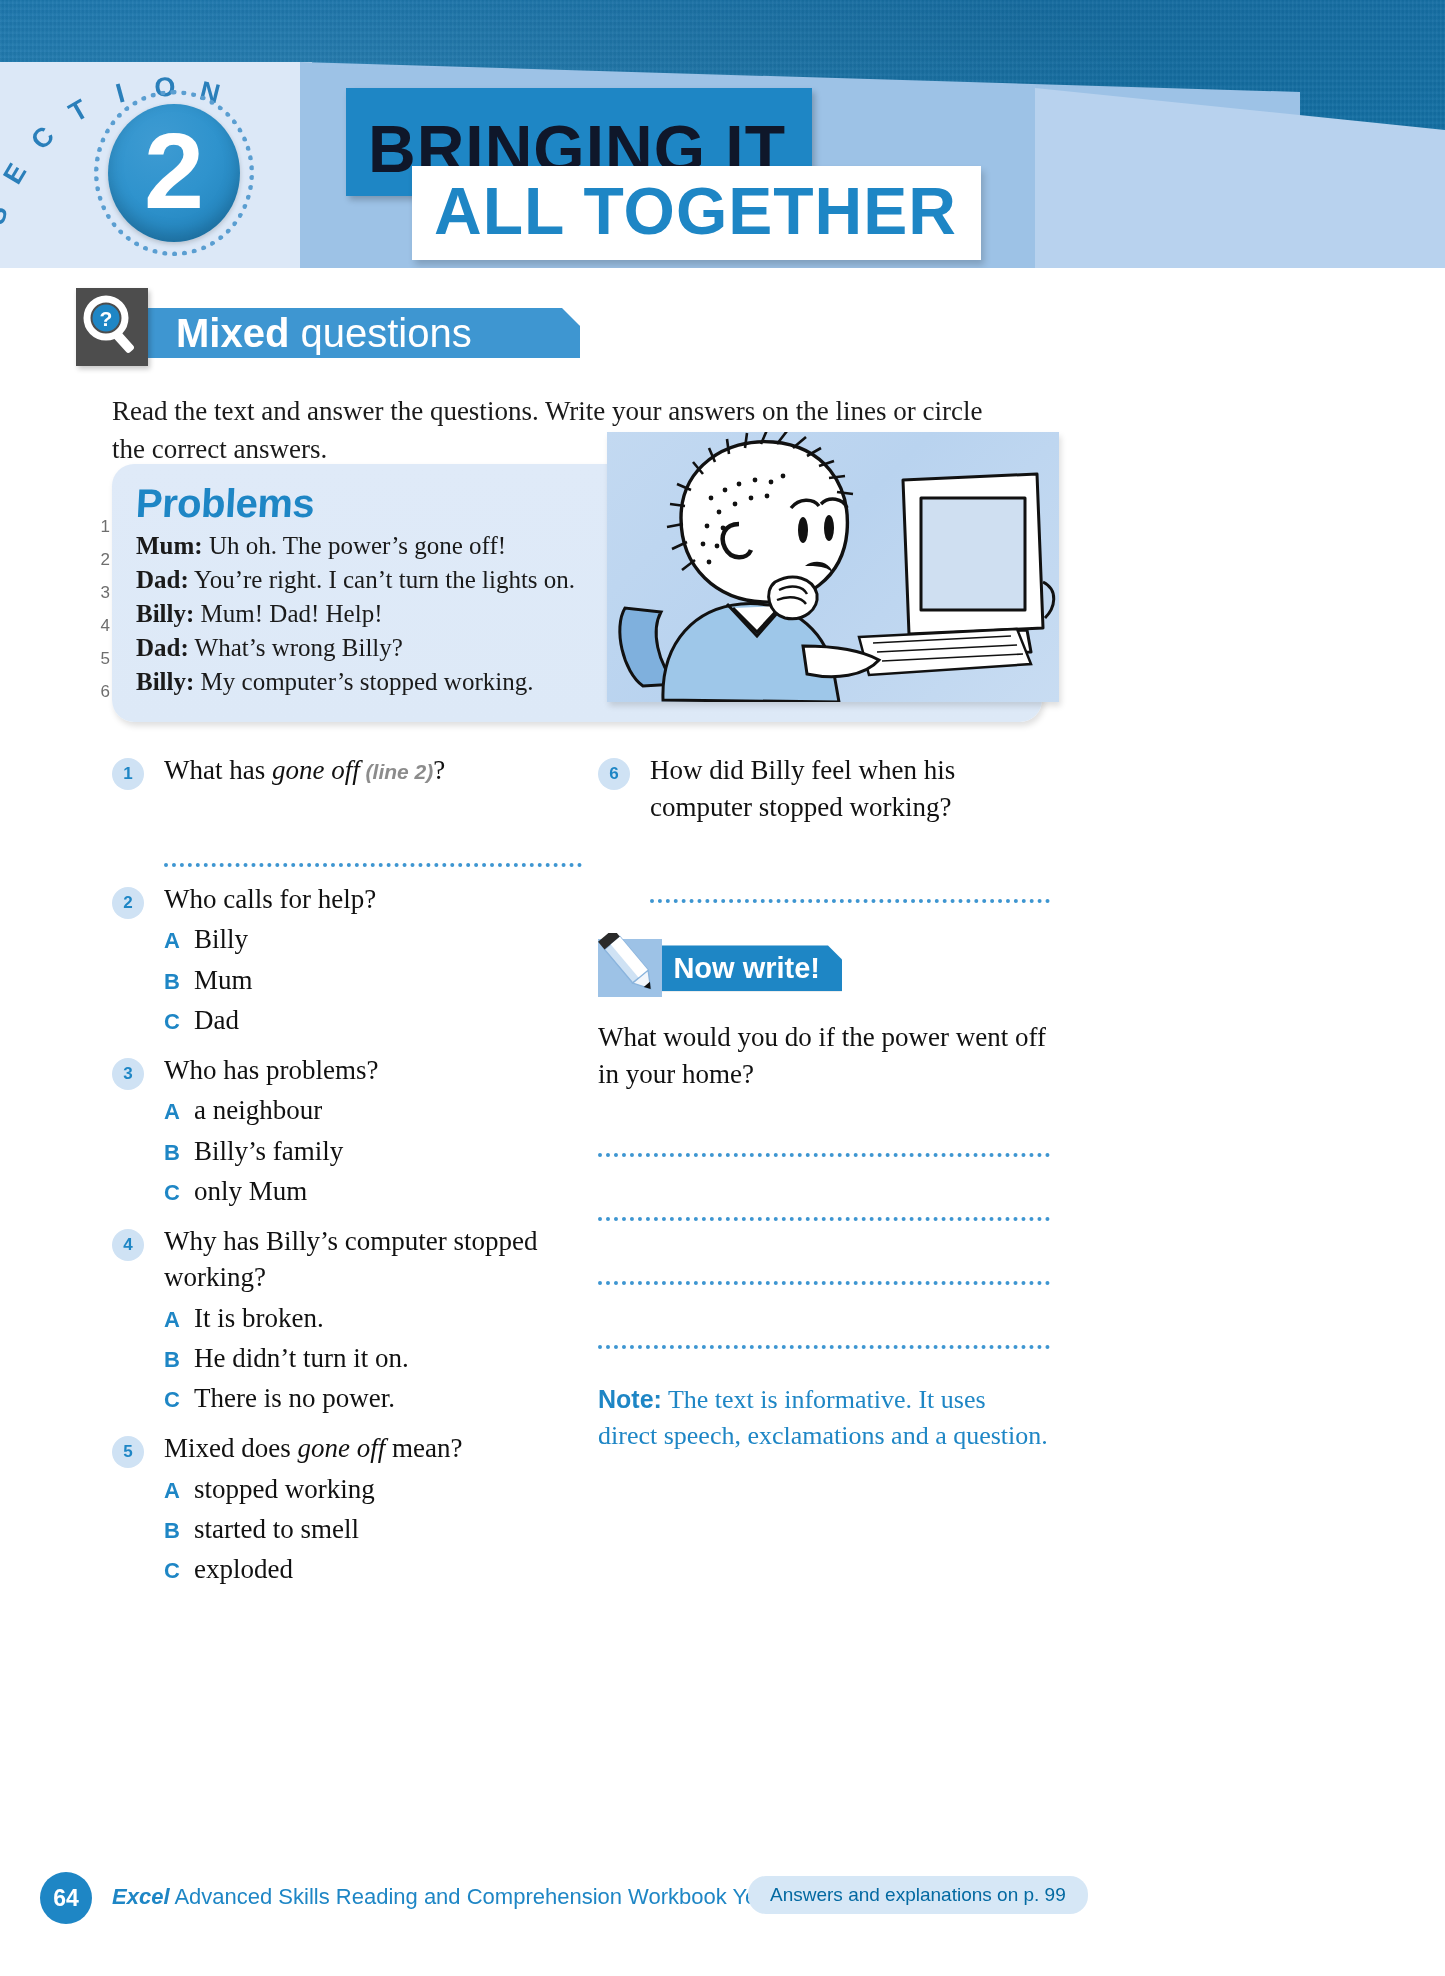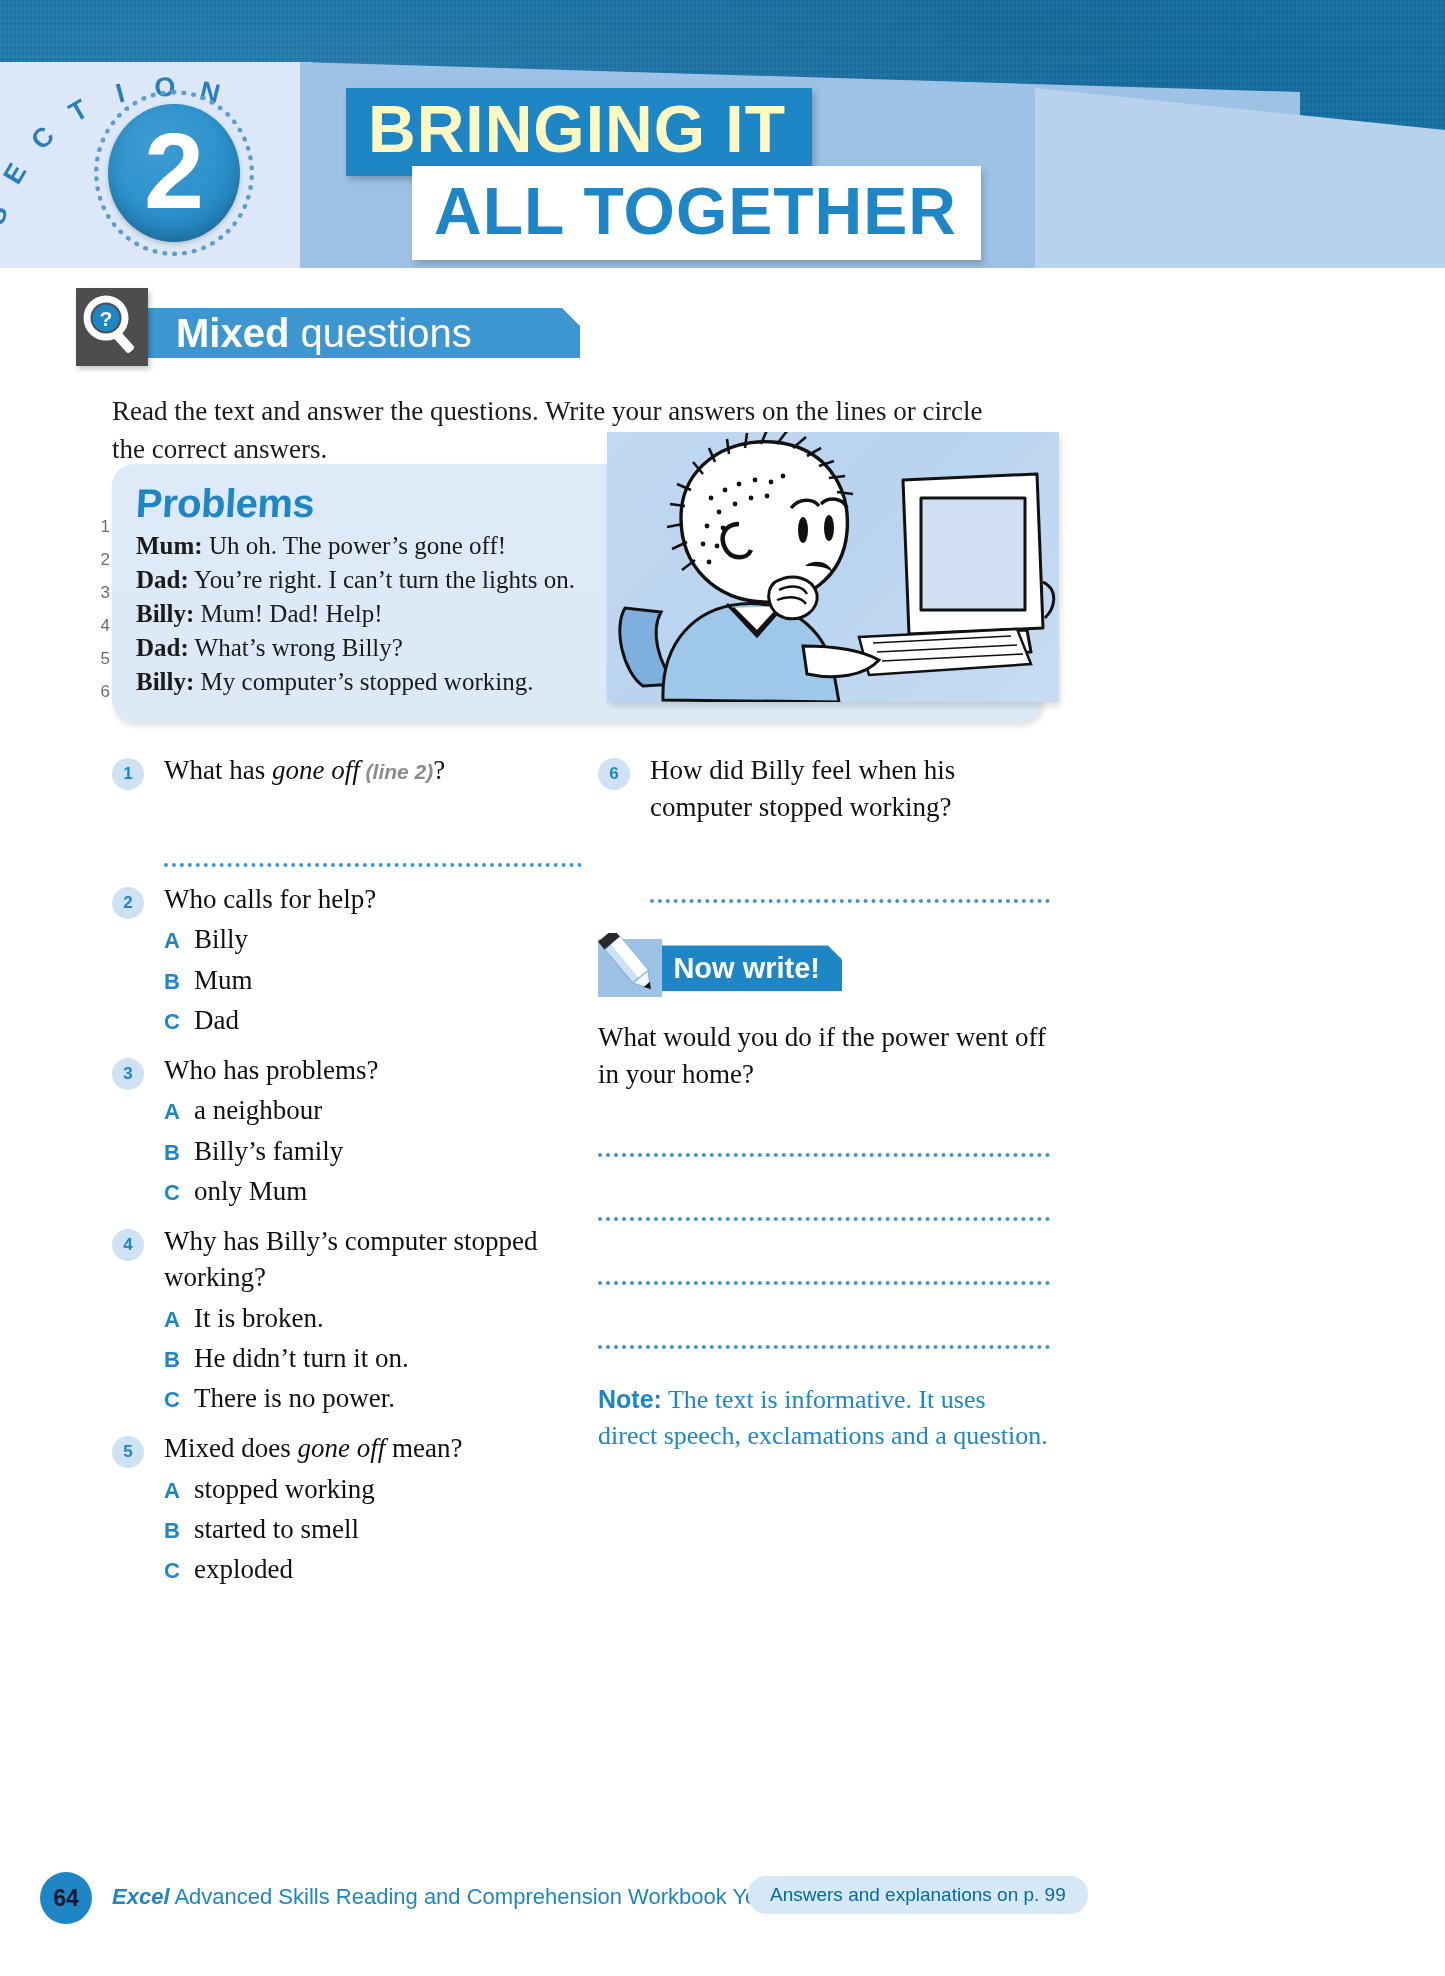--- a/index.html
+++ b/index.html
@@ -79,10 +79,10 @@
   
   .title1{
     position:absolute; left:346px; top:88px;
-    background:#1e86c5; color:#fef9c3;
+    background:#1e86c5; color:#0f172a;
     font-family:"Liberation Sans", sans-serif;
     font-weight:bold; font-size:66px; letter-spacing:1px;
-    padding:8px 26px 14px 22px;
+    padding:28px 26px 14px 22px;
     box-shadow: 3px 4px 6px rgba(0,0,0,0.22);
     line-height:1.0;
   }

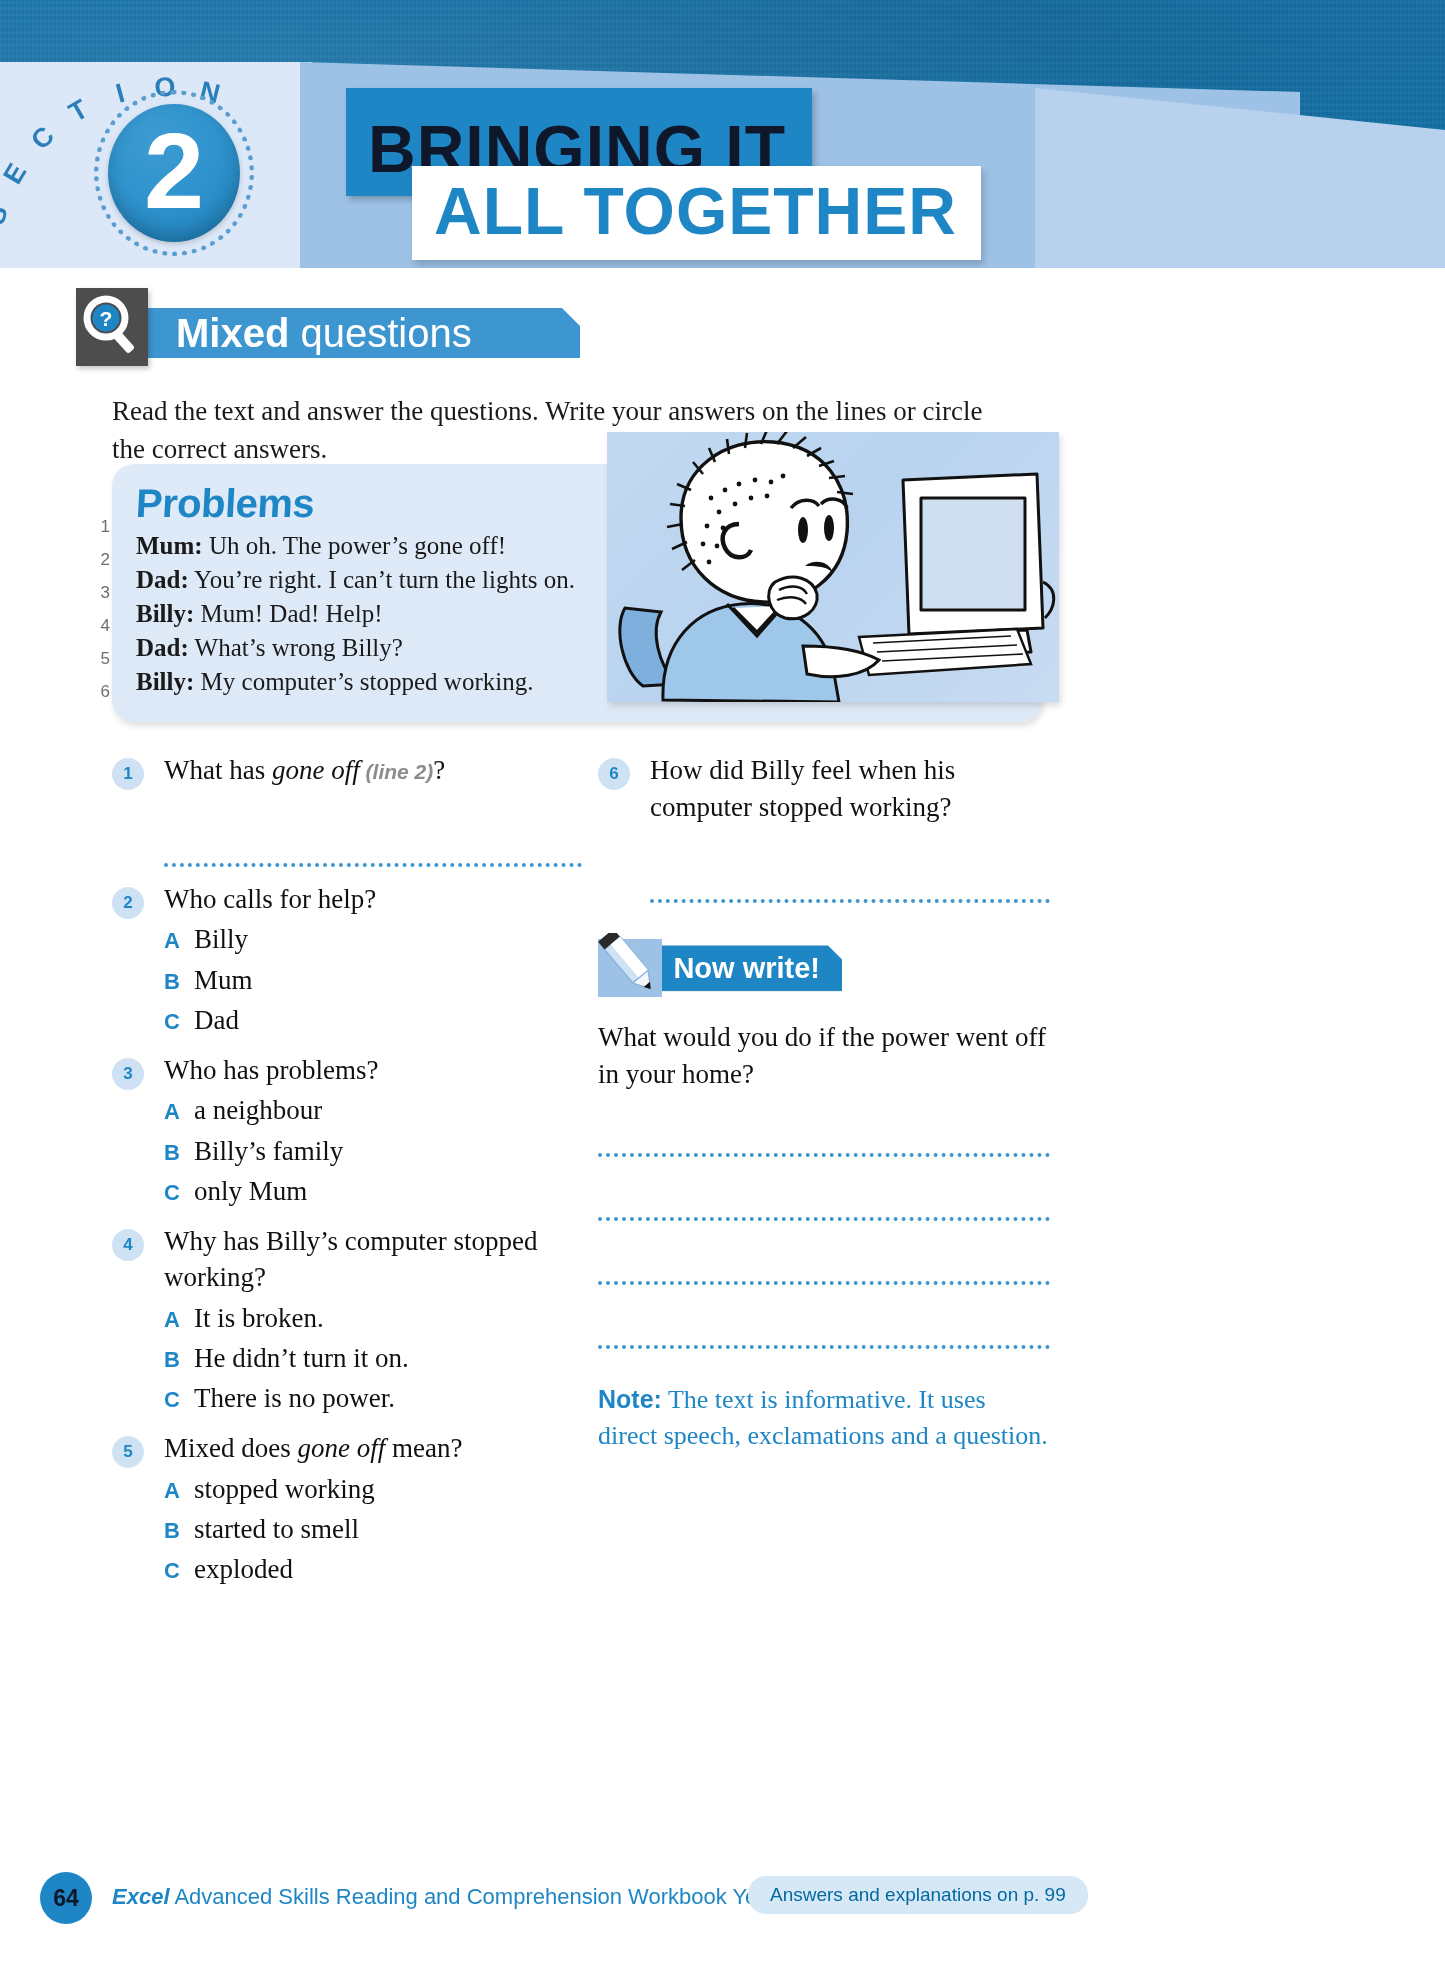--- a/index.html
+++ b/index.html
@@ -230,7 +230,7 @@
   .footer-num{
     position:absolute; left:40px; top:1872px;
     width:52px; height:52px; border-radius:50%;
-    background:#1e86c5; color:#0f172a;
+    background:#1e86c5; color:#ffffff;
     font-family:"Liberation Sans", sans-serif;
     font-weight:bold; font-size:23px;
     display:flex; align-items:center; justify-content:center;

